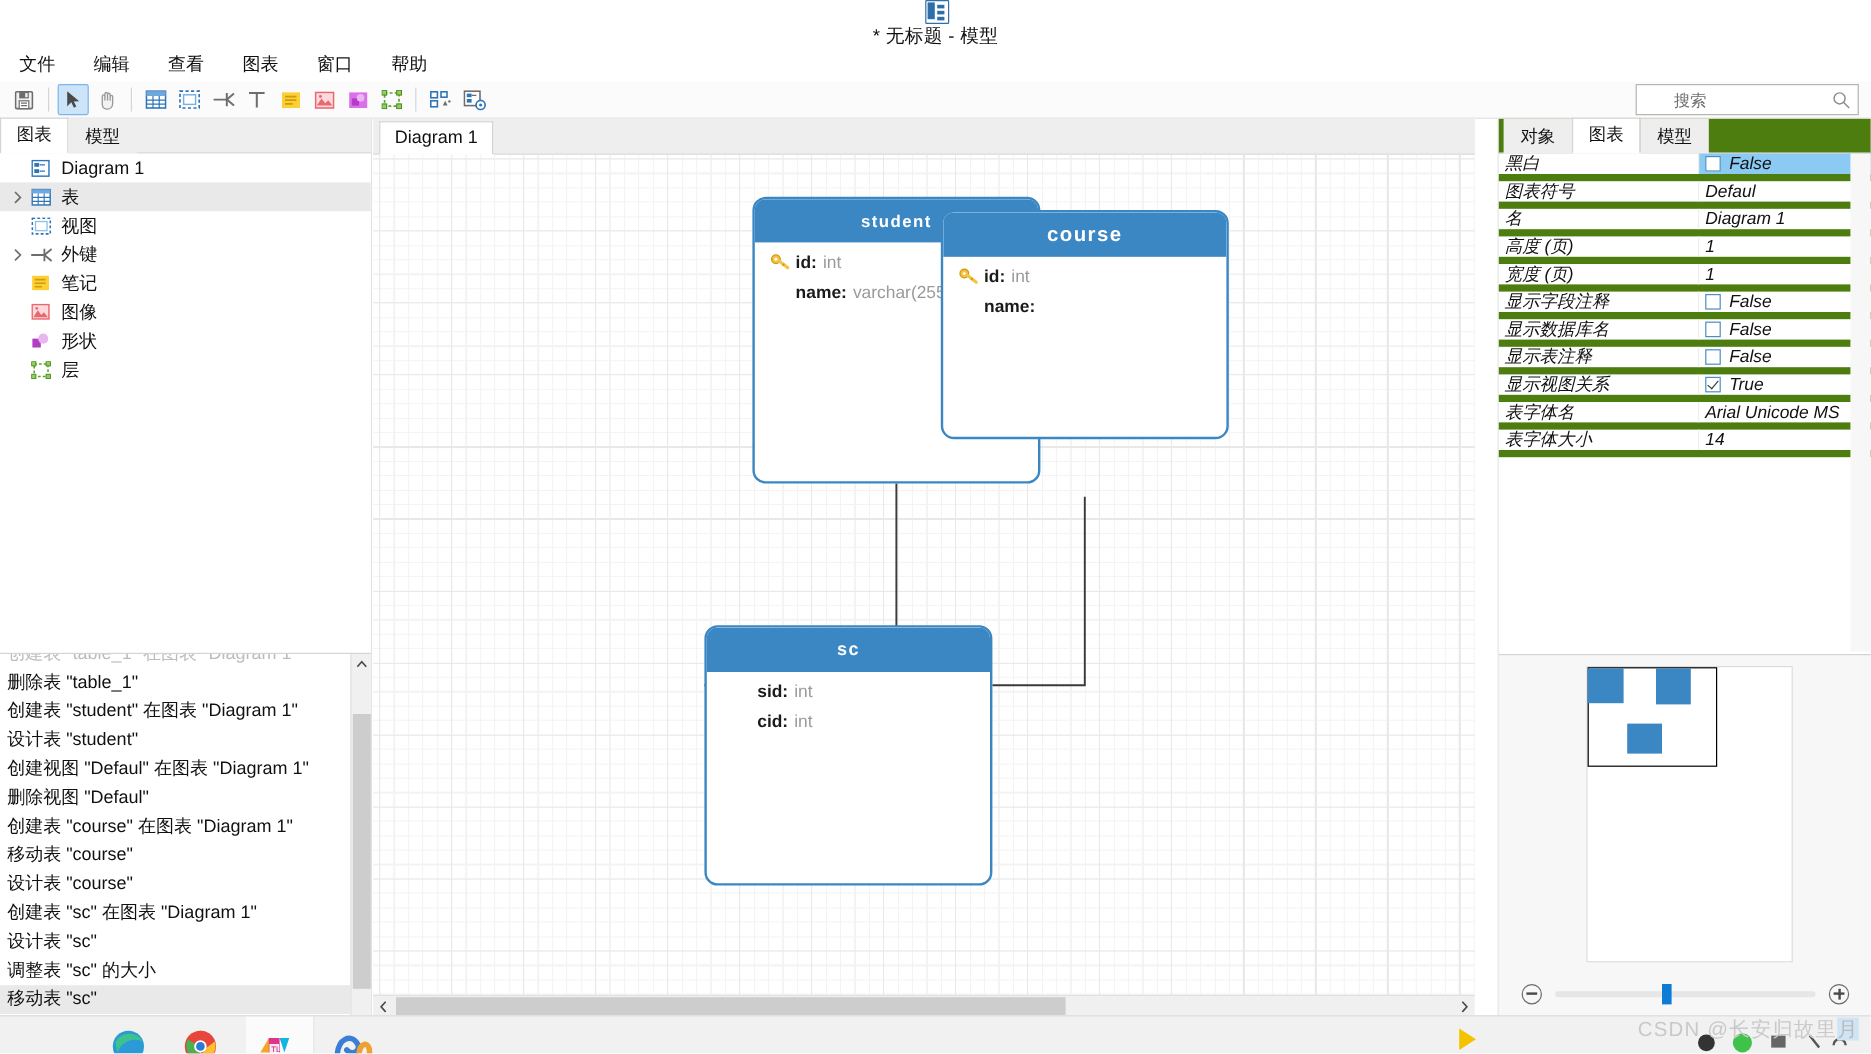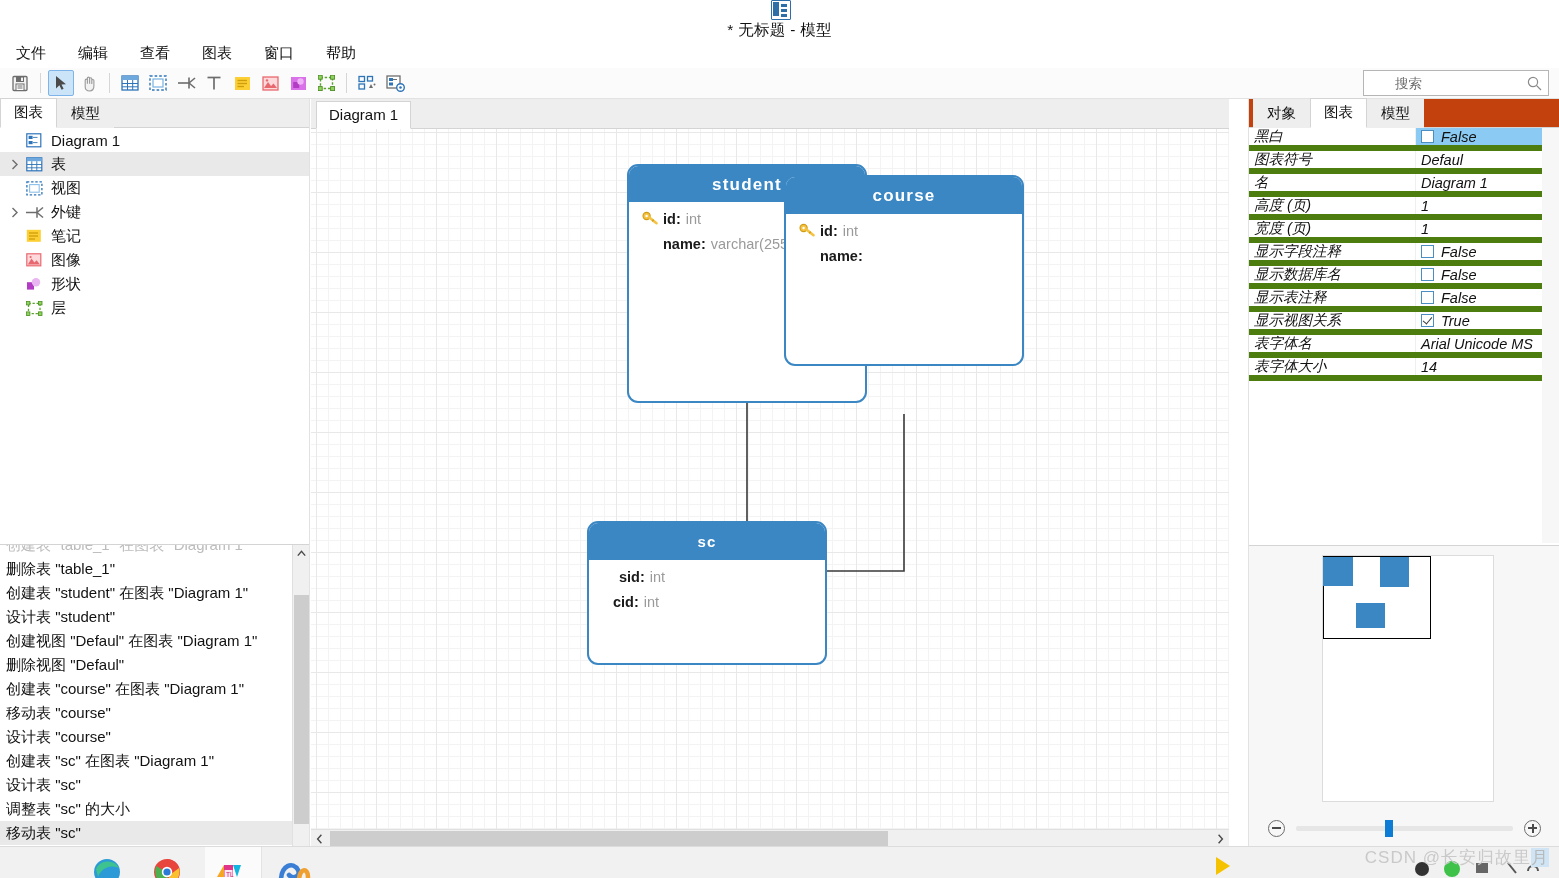--- a/index.html
+++ b/index.html
@@ -202,7 +202,7 @@
     border-left:1px solid #e2e2e2;
   }
   #props-tabstrip {
-    height:29px; background:#c2410c; display:flex; align-items:flex-end;
+    height:29px; background:#4d7c0f; display:flex; align-items:flex-end;
     border-bottom:1px solid #d4d4d4; padding-left:4px;
   }
   #prop-grid { position:absolute; left:0; top:29px; width:311px; height:415px; background:#fff; }

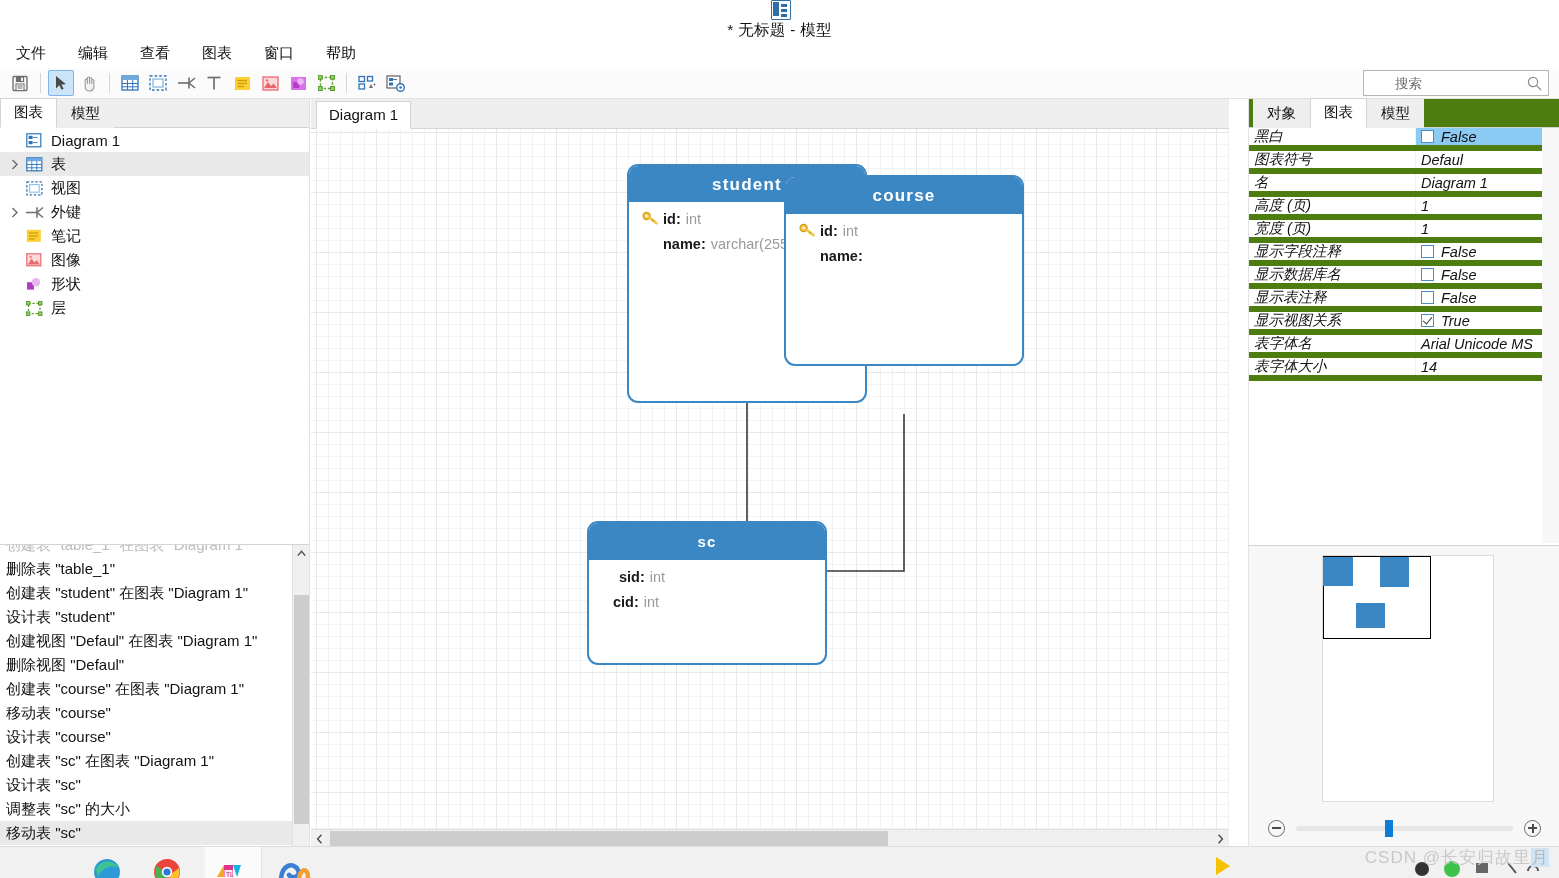--- a/index.html
+++ b/index.html
@@ -597,7 +597,7 @@
         </svg>
 
         <div class="er-table" style="left:316px; top:35px; width:240px; height:239px;">
-          <div class="er-head" style="height:36px; font-size:17px;">
+          <div class="er-head" style="height:36px; font-size:14px;">
             <span>student</span>
           </div>
           <div class="er-body">

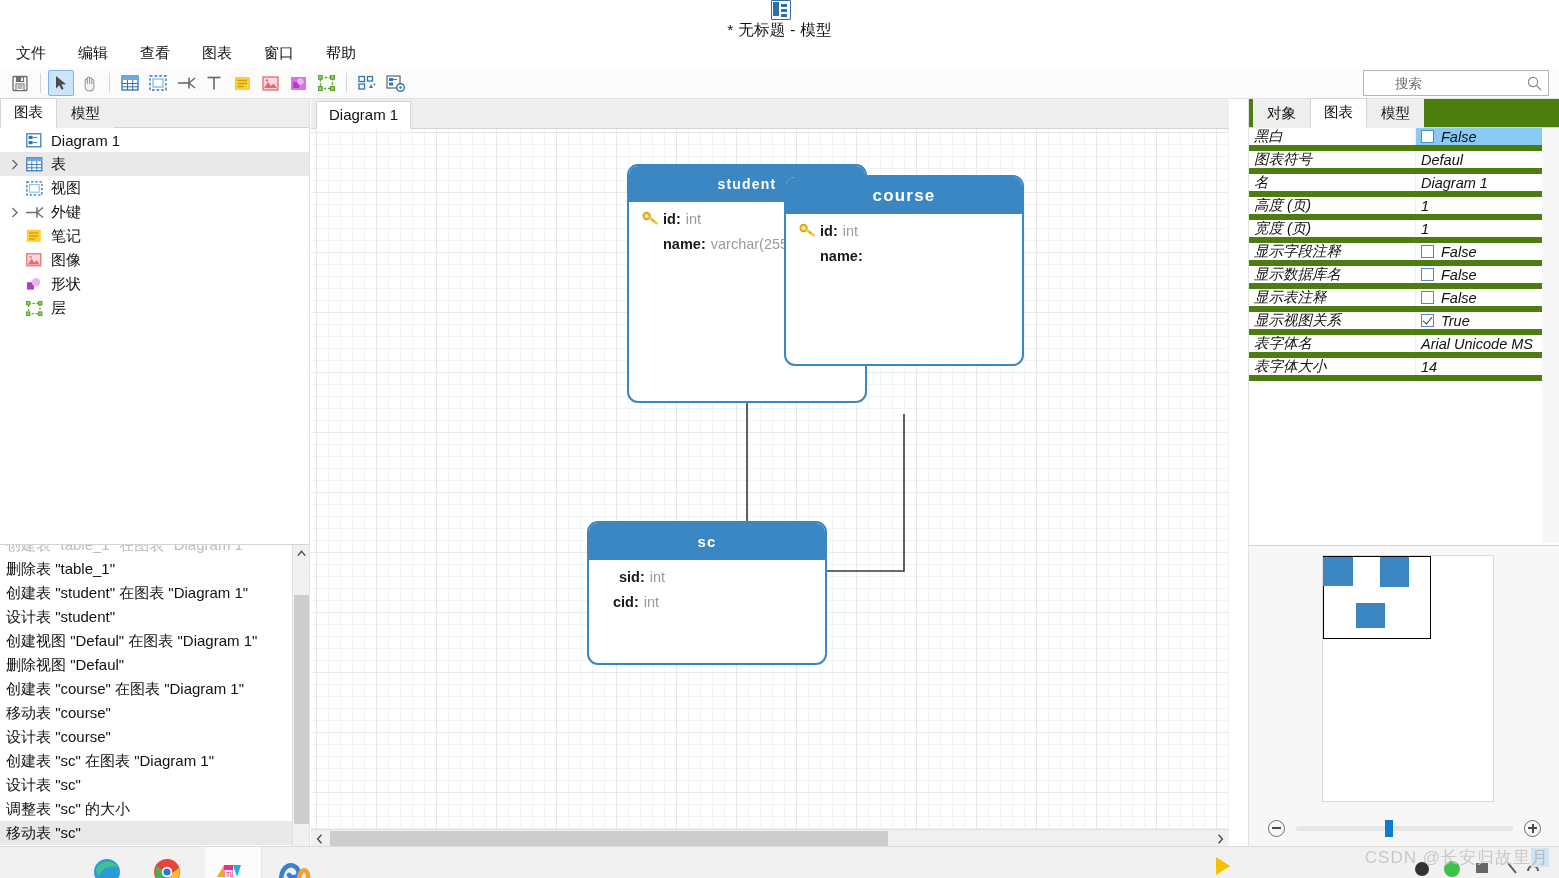--- a/index.html
+++ b/index.html
@@ -650,7 +650,7 @@
           </div>
         </div>
 
-        <div class="er-table" style="left:276px; top:392px; width:240px; height:144px;">
+        <div class="er-table" style="left:276px; top:392px; width:240px; height:217px;">
           <div class="er-head" style="height:37px; font-size:15px;">
             <span>sc</span>
           </div>

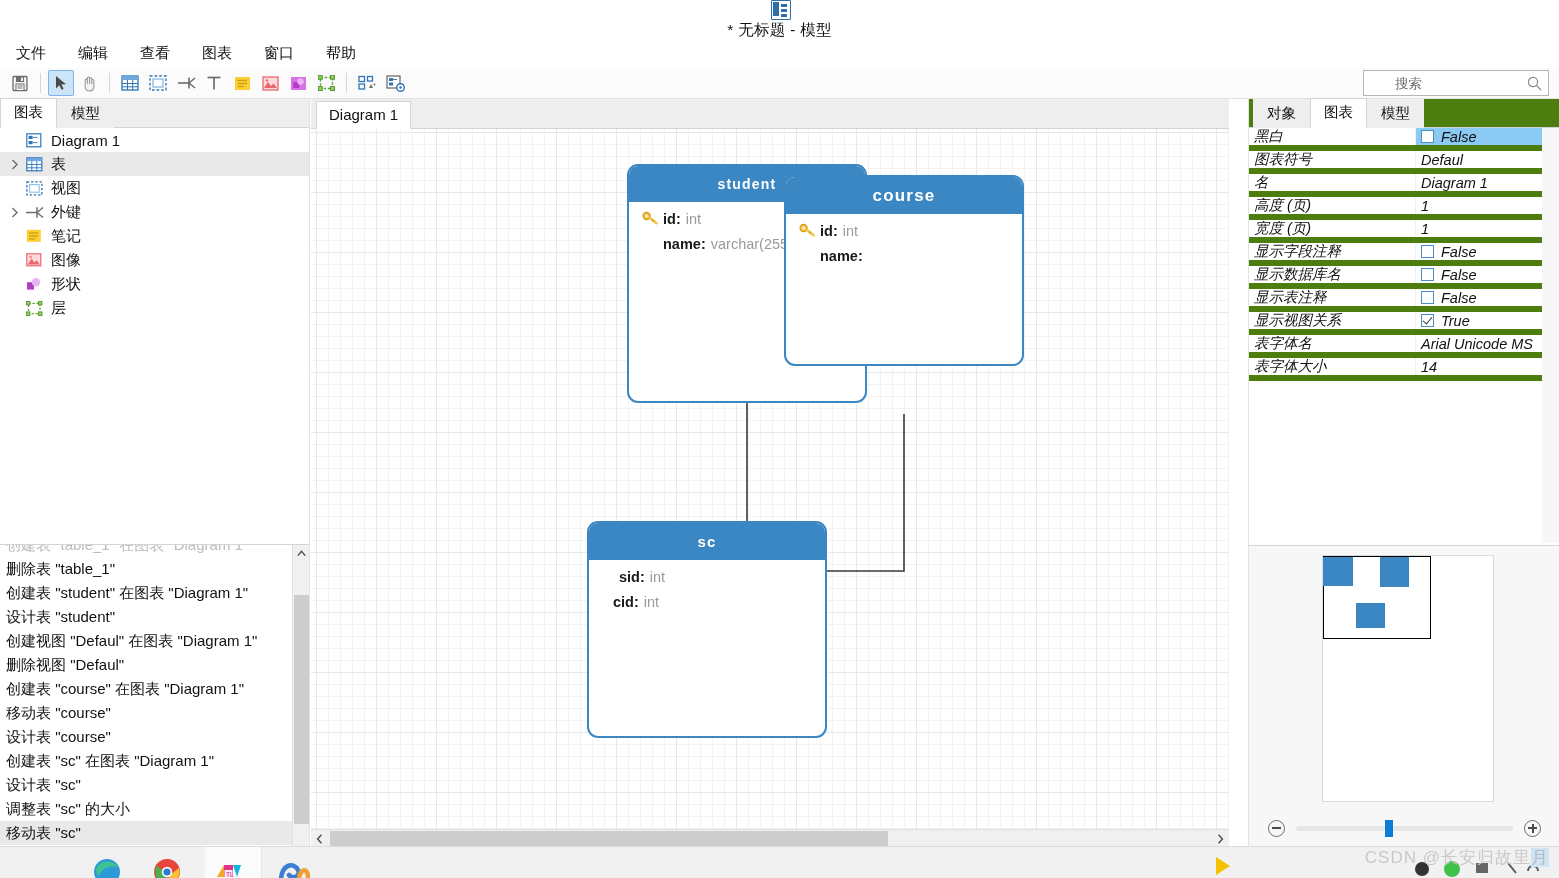--- a/index.html
+++ b/index.html
@@ -655,7 +655,7 @@
             <span>sc</span>
           </div>
           <div class="er-body">
-            <div class="er-col" style="padding-left:30px;">
+            <div class="er-col" style="padding-left:42px;">
               <span class="er-colname">sid</span>
                 <span class="er-colname">:</span>
               <span class="er-coltype">int</span>

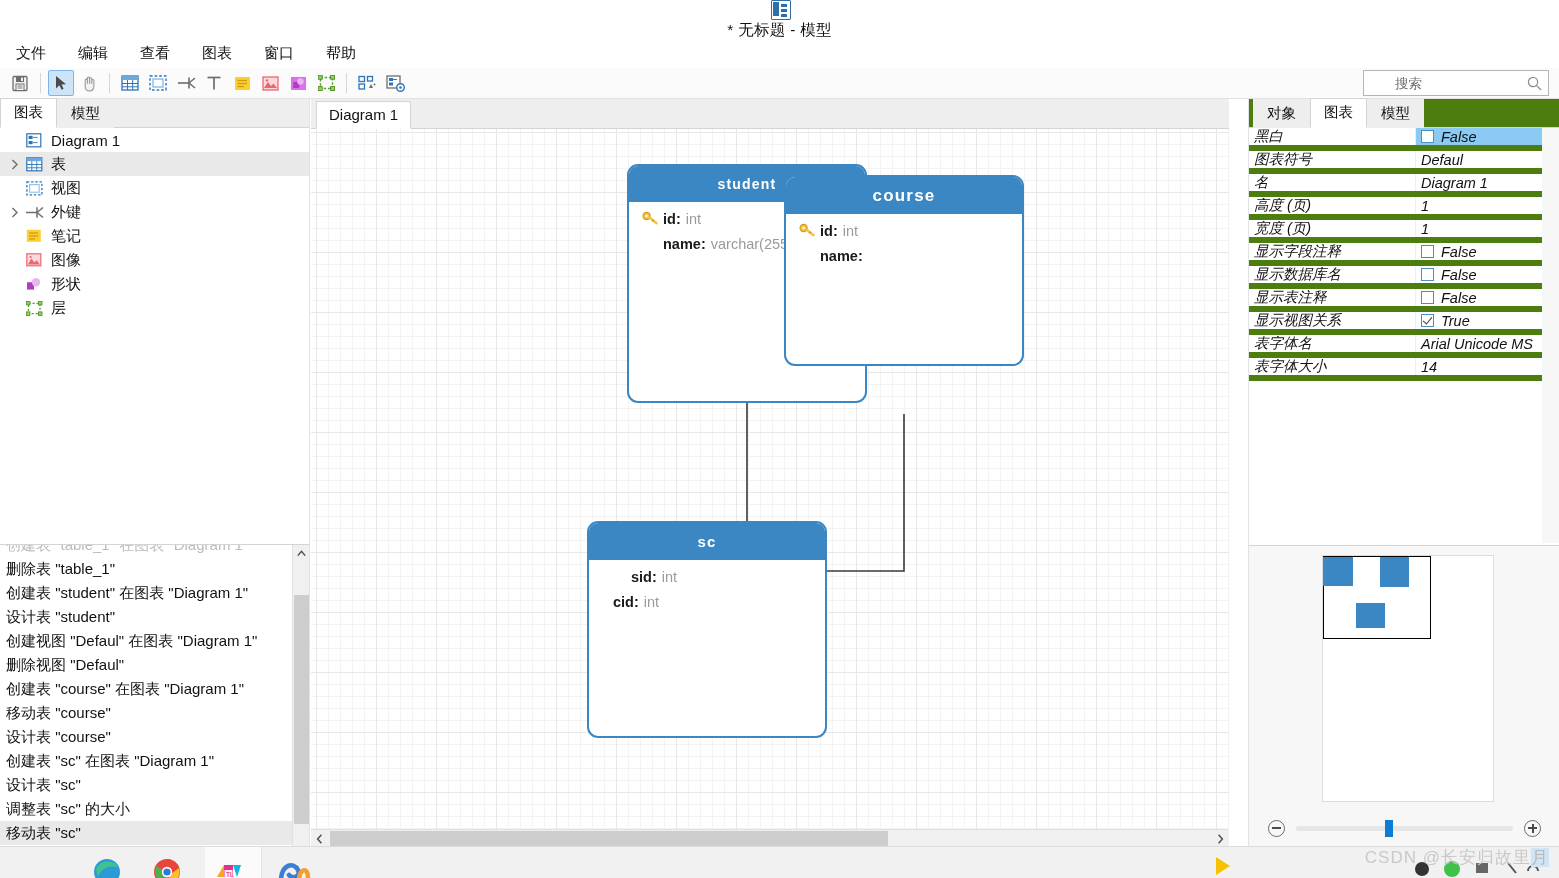--- a/index.html
+++ b/index.html
@@ -660,7 +660,7 @@
                 <span class="er-colname">:</span>
               <span class="er-coltype">int</span>
             </div>
-            <div class="er-col" style="padding-left:24px;text-align:right;">
+            <div class="er-col" style="padding-left:42px;text-align:right;">
               <span class="er-colname">cid</span>
                 <span class="er-colname">:</span>
               <span class="er-coltype">int</span>

